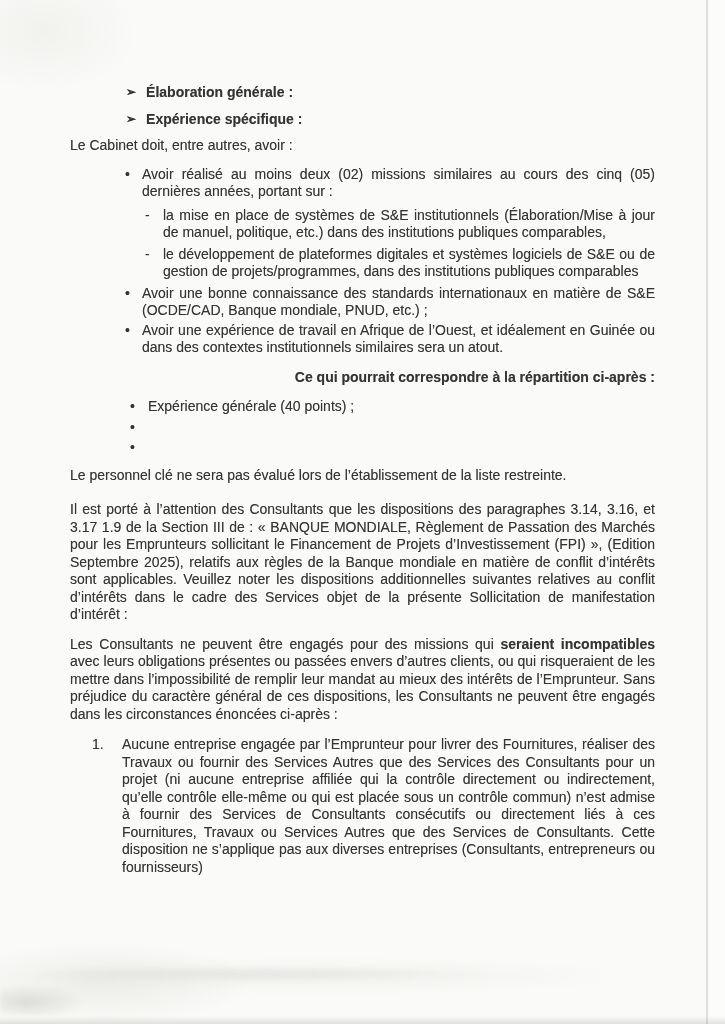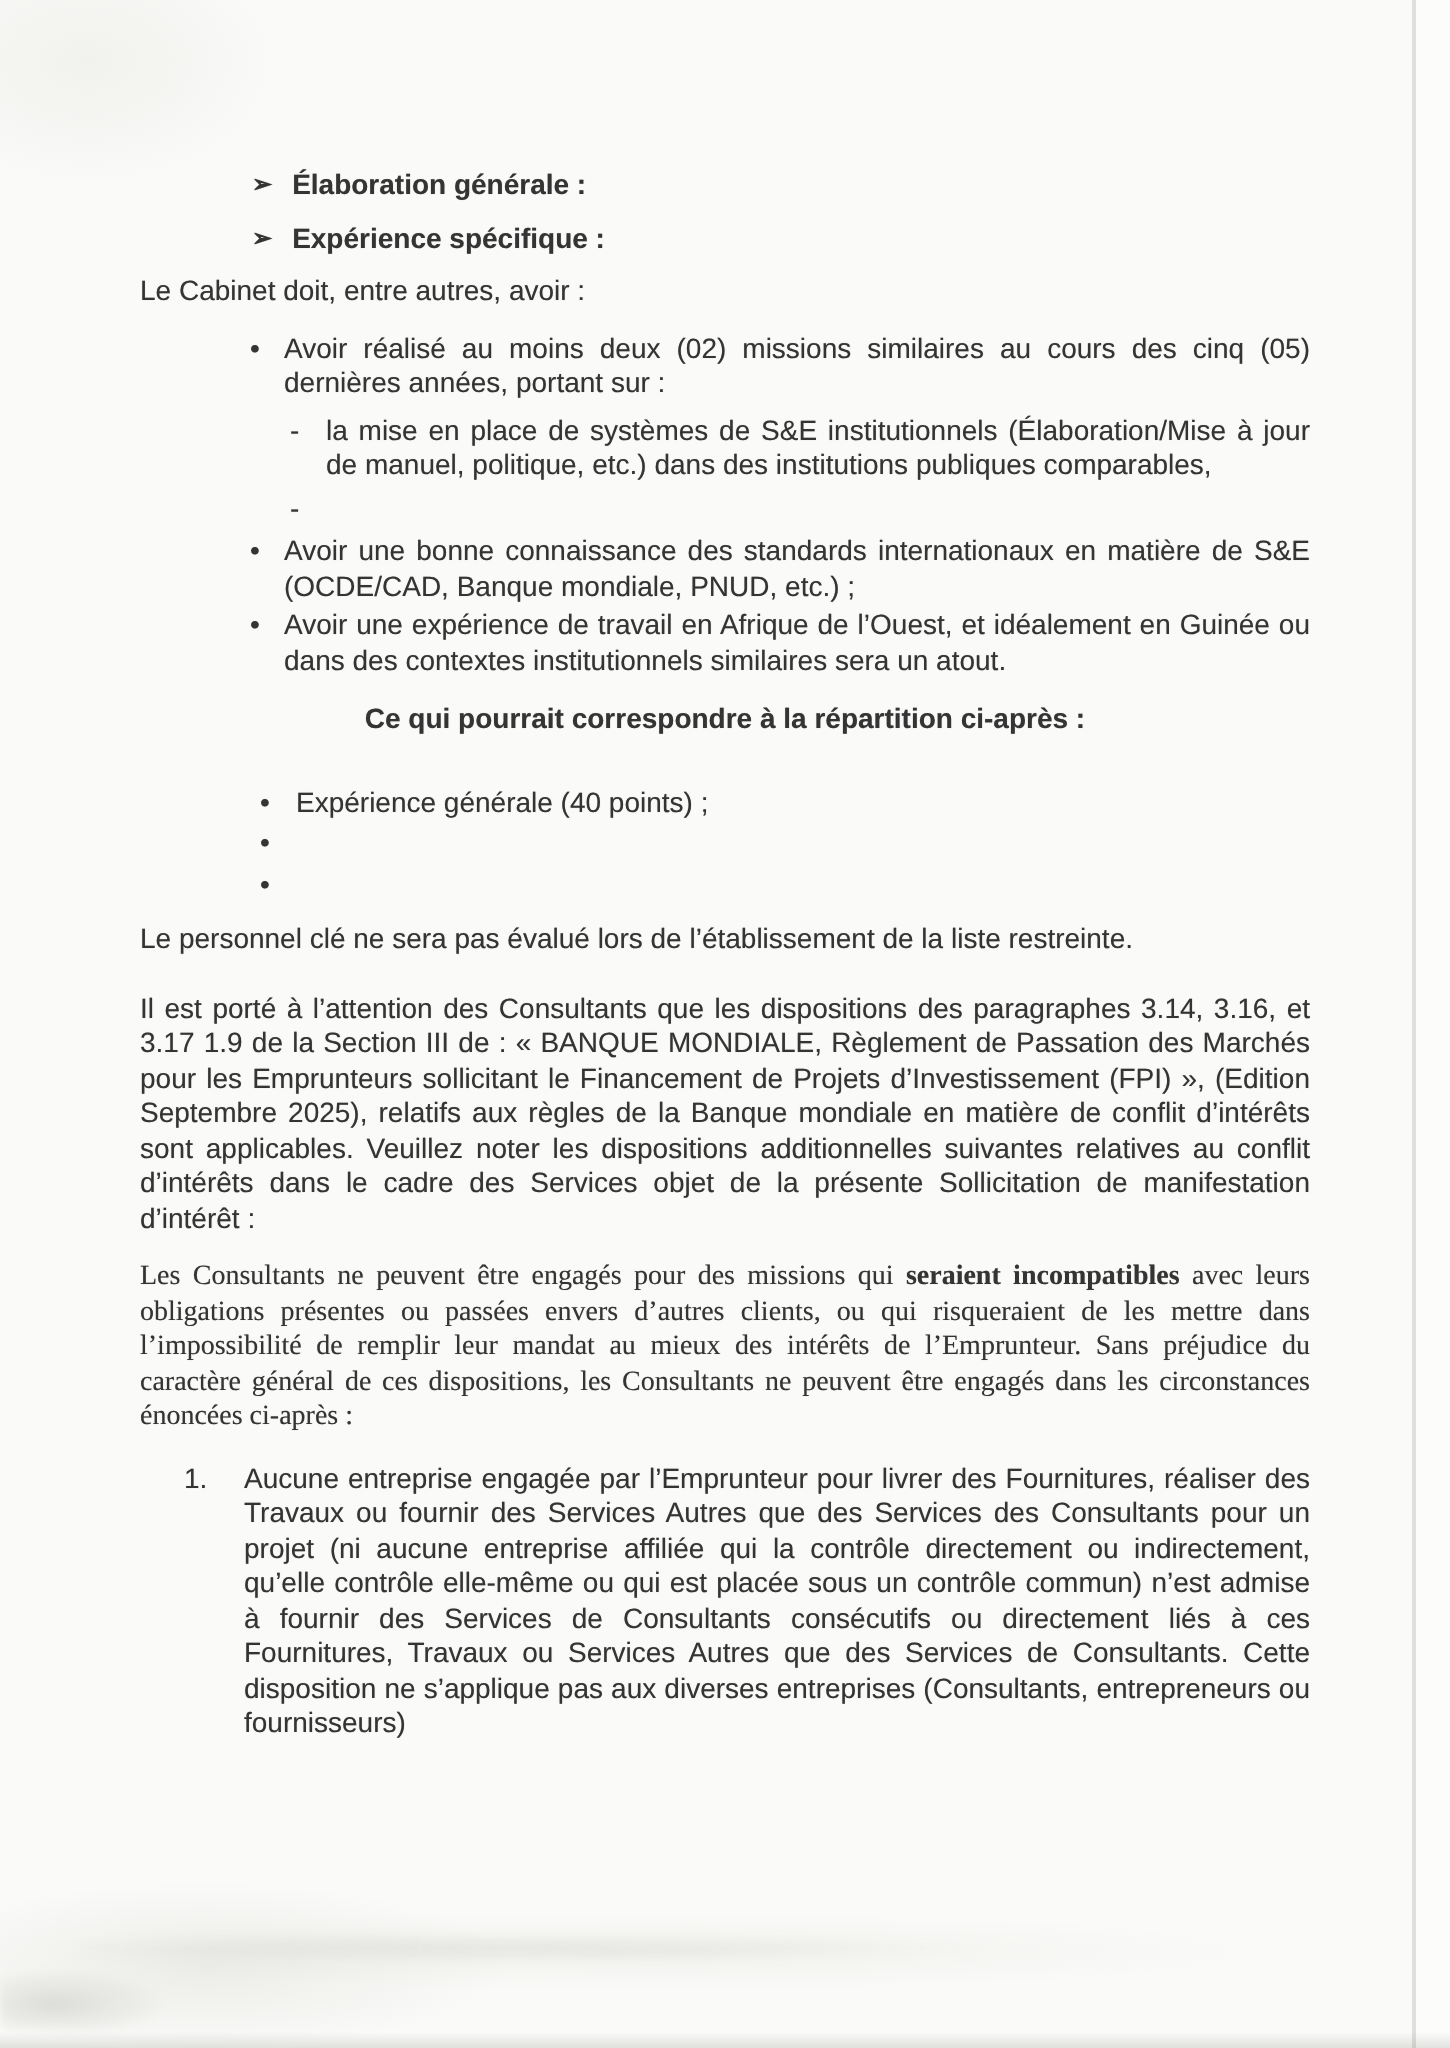--- a/index.html
+++ b/index.html
@@ -108,6 +108,7 @@
         </div>
         <div class="sub">
           <span class="marker">-</span>
+          <div class="li-text">le développement de plateformes digitales et systèmes logiciels de S&amp;E ou de gestion de projets/programmes, dans des institutions publiques comparables</div>
         </div>
       </div>
 

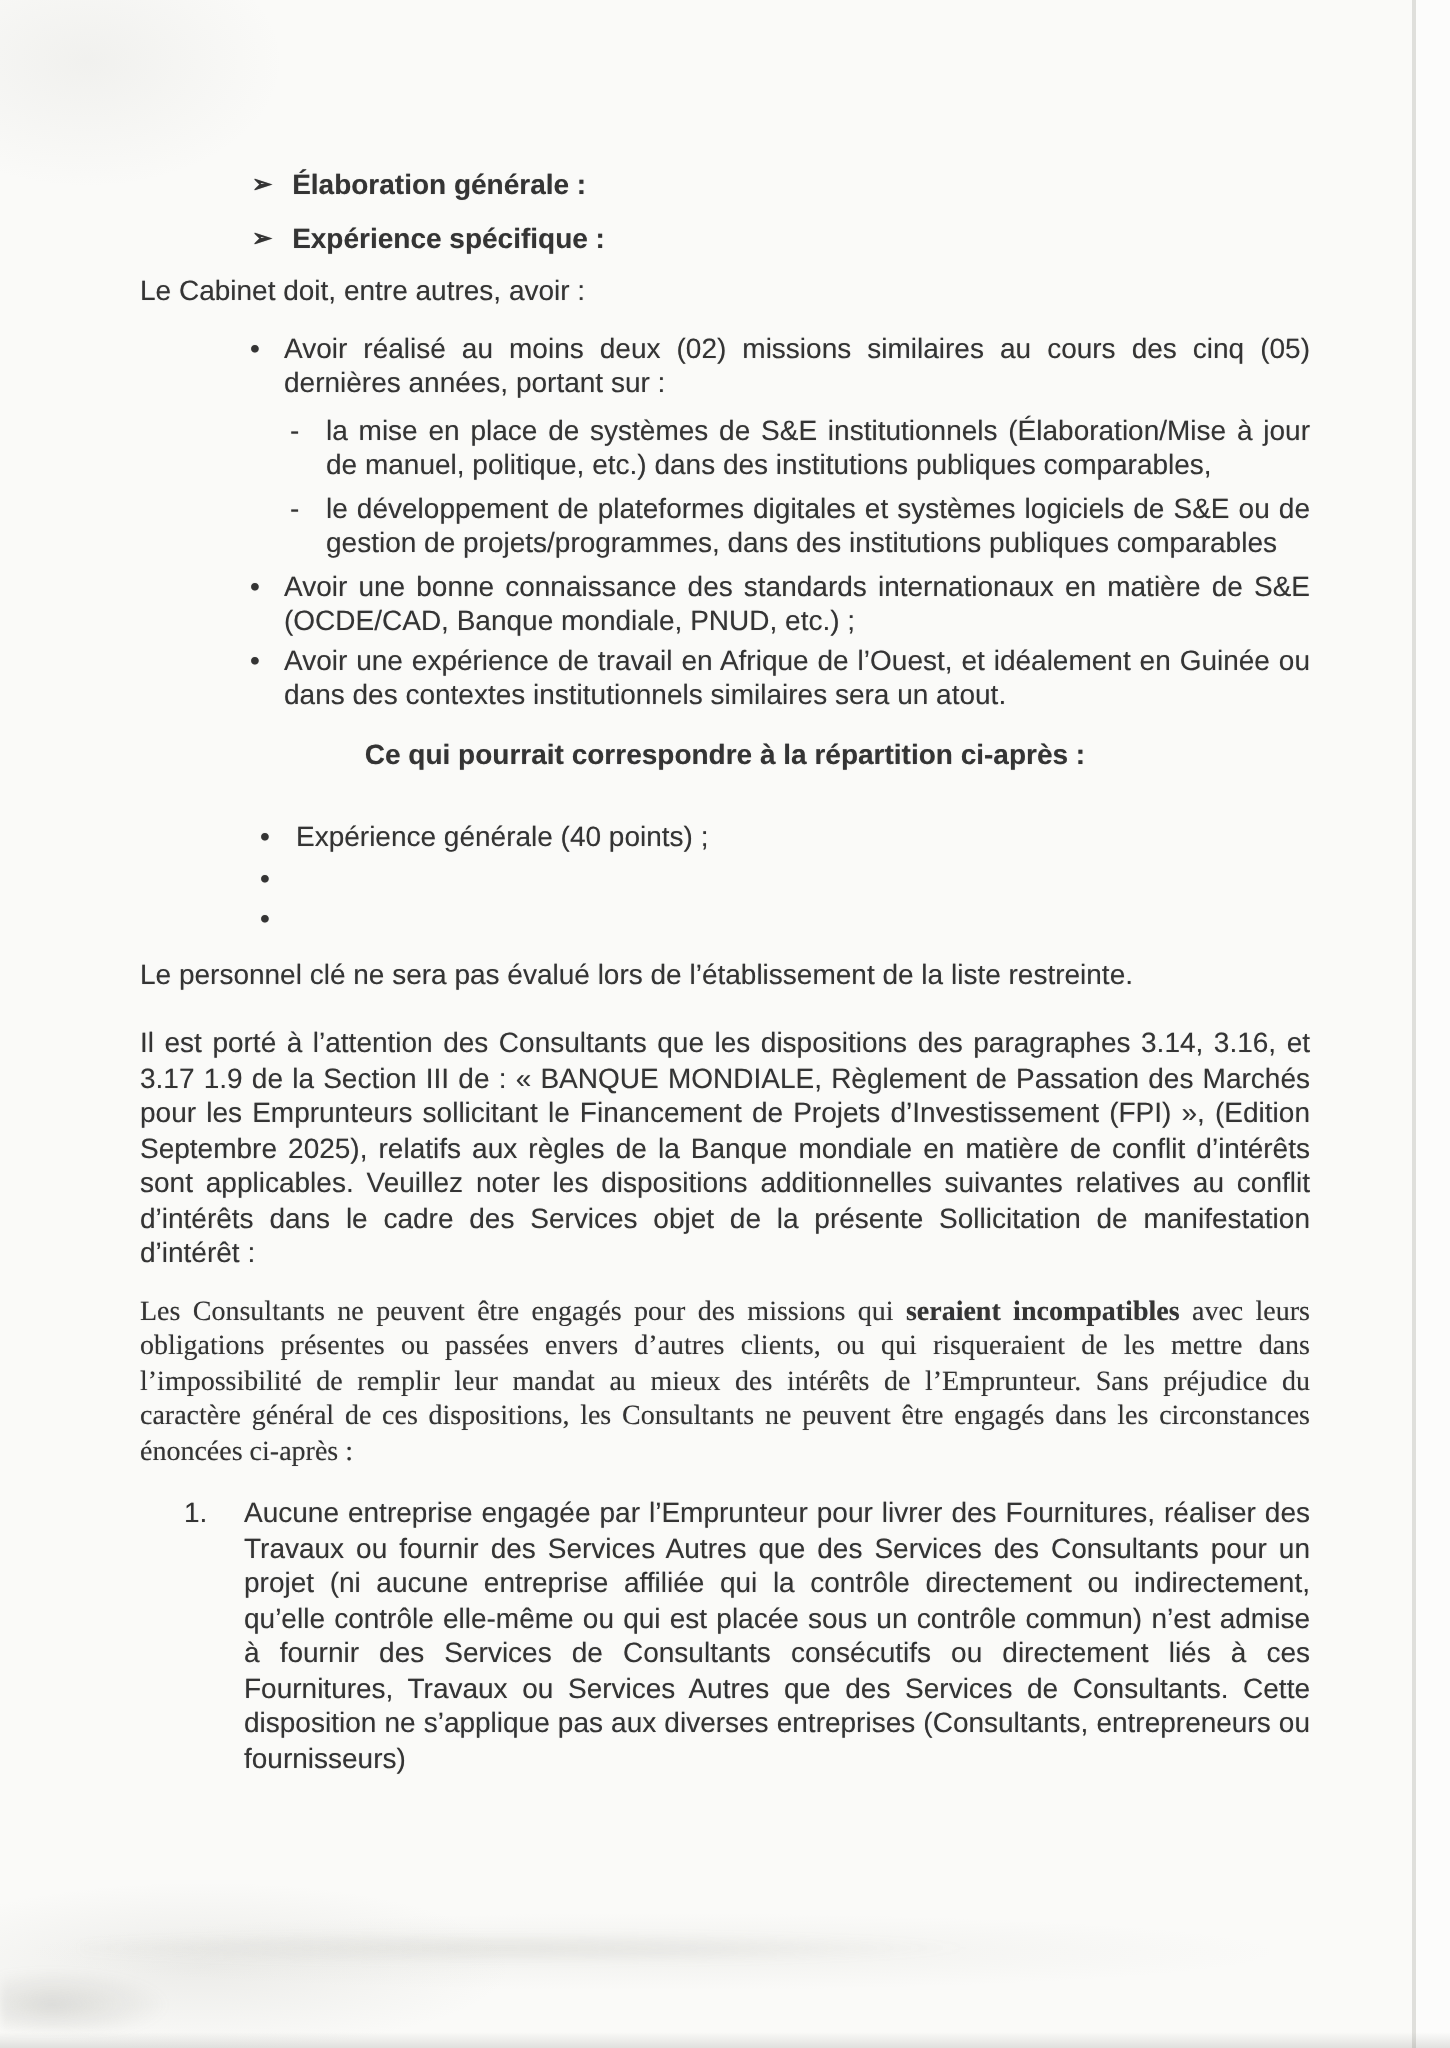--- a/index.html
+++ b/index.html
@@ -46,7 +46,7 @@
     font-weight: bold; text-align: left;
   }
   .arrow-glyph { flex: 0 0 auto; font-size: 12px; line-height: 17.5px; }
-  .h-bold { font-weight: bold; text-align: center; margin: 12px 0 24px; }
+  .h-bold { font-weight: bold; text-align: right; margin: 12px 0 12px; }
 
   .li  { display: flex; margin-bottom: 2px; }
   .li .marker { flex: 0 0 17px; margin-left: 55px; }

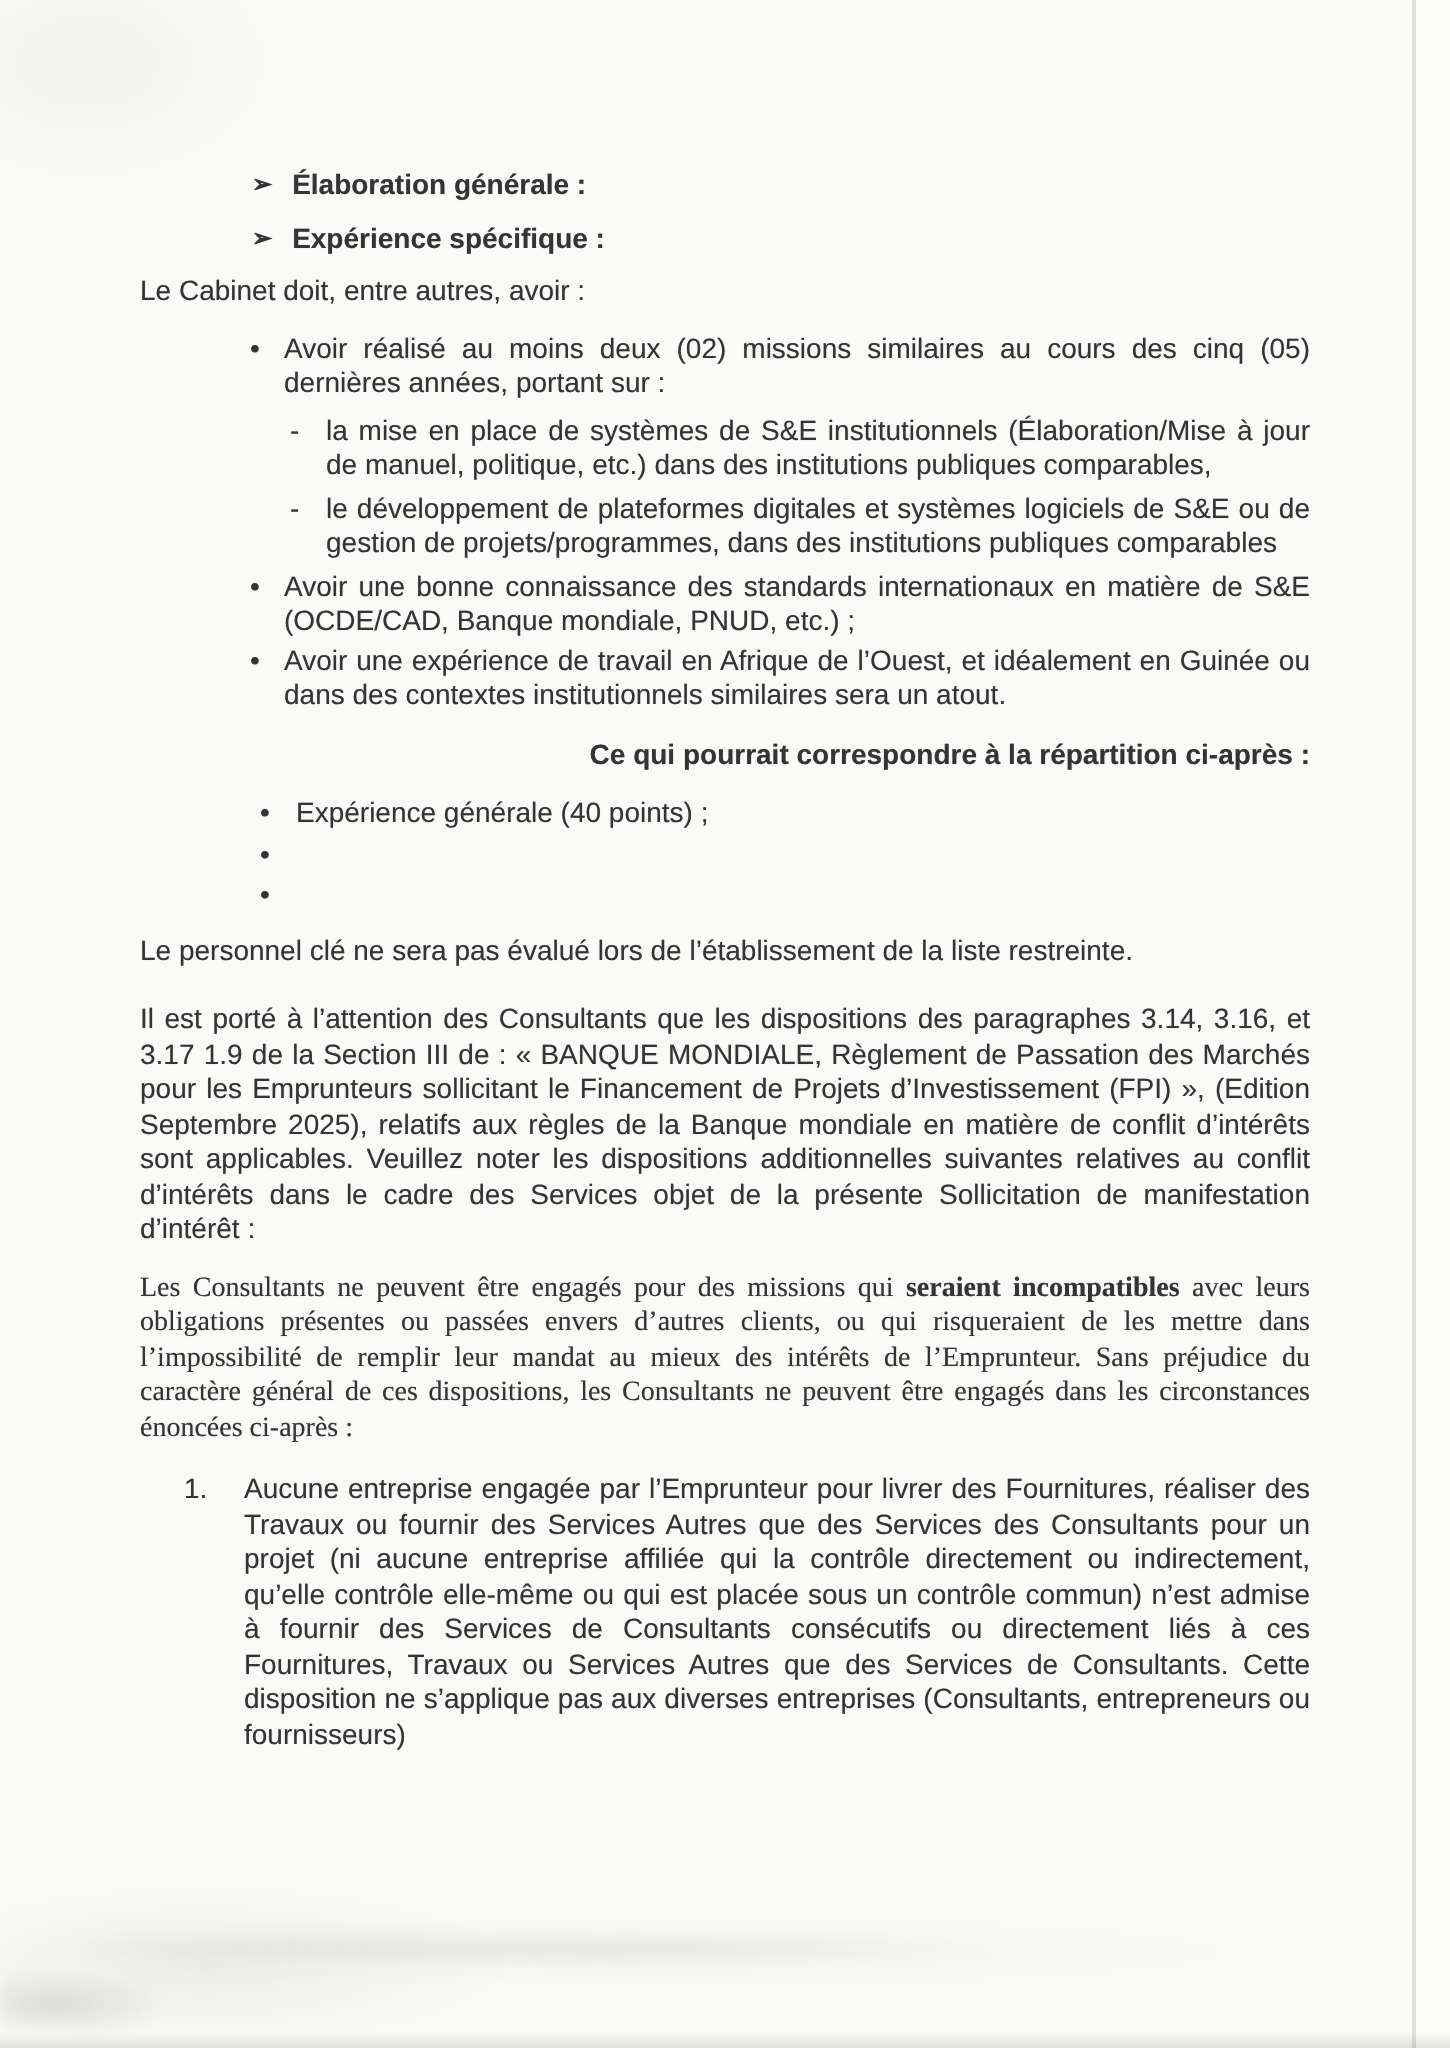--- a/index.html
+++ b/index.html
@@ -62,7 +62,7 @@
 
   .p3 { margin: 10px 0 10px; }
   .p4 { margin: 17px 0 12px; }
-  .p5 { margin: 0 0 13px; font-family: Liberation Serif, serif; }
+  .p5 { margin: 0 0 13px; }
   .bold-inline { font-weight: bold; }
 
   .num-item { display: flex; }

